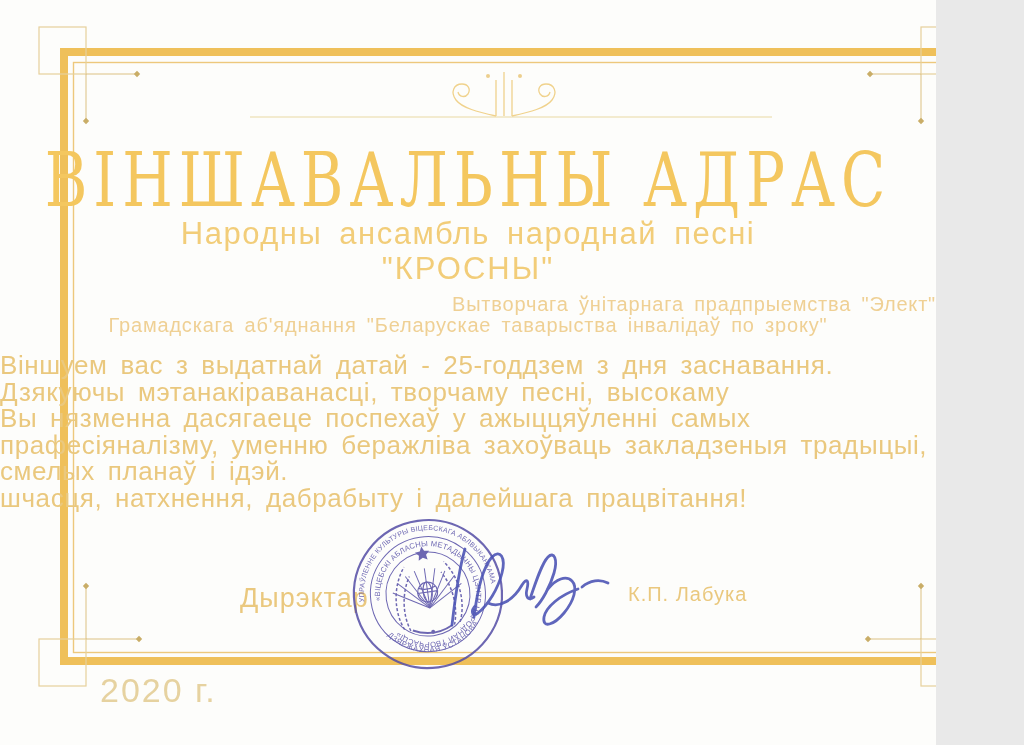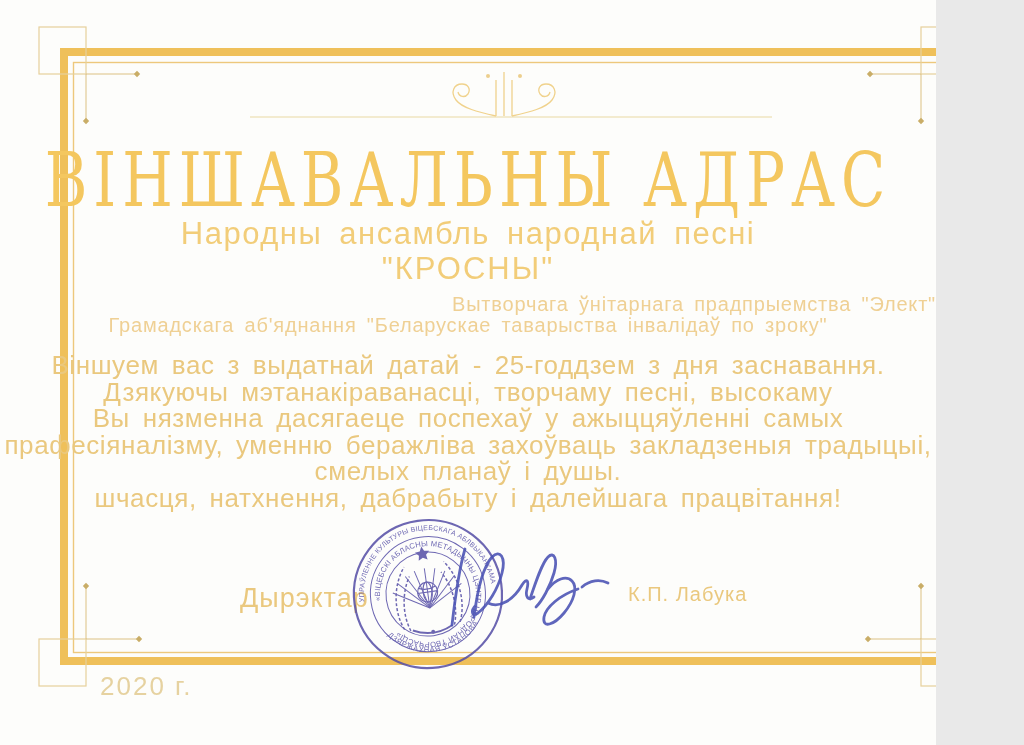--- a/index.html
+++ b/index.html
@@ -18,7 +18,7 @@
   .recipient2{top:251px;font-size:31px;color:#f2cd79;letter-spacing:2px;}
   .org1{top:293px;font-size:20px;color:#efd094;letter-spacing:.8px;word-spacing:4px;text-align:right;}
   .org2{top:314px;font-size:20px;color:#efd094;letter-spacing:.8px;word-spacing:4px;}
-  .body-block{position:absolute;left:0;right:0;top:352px;text-align:center;}
+  .body-block{position:absolute;left:0;right:0;top:352px;}
   .body-block div{font-size:26px;line-height:26.5px;color:#eac87e;letter-spacing:.6px;word-spacing:5px;white-space:nowrap;}
   .director{position:absolute;left:240px;top:583px;font-size:27px;color:#eac87e;letter-spacing:1px;}
   .signer{position:absolute;left:628px;top:583px;font-size:20px;color:#eac87e;letter-spacing:1px;}

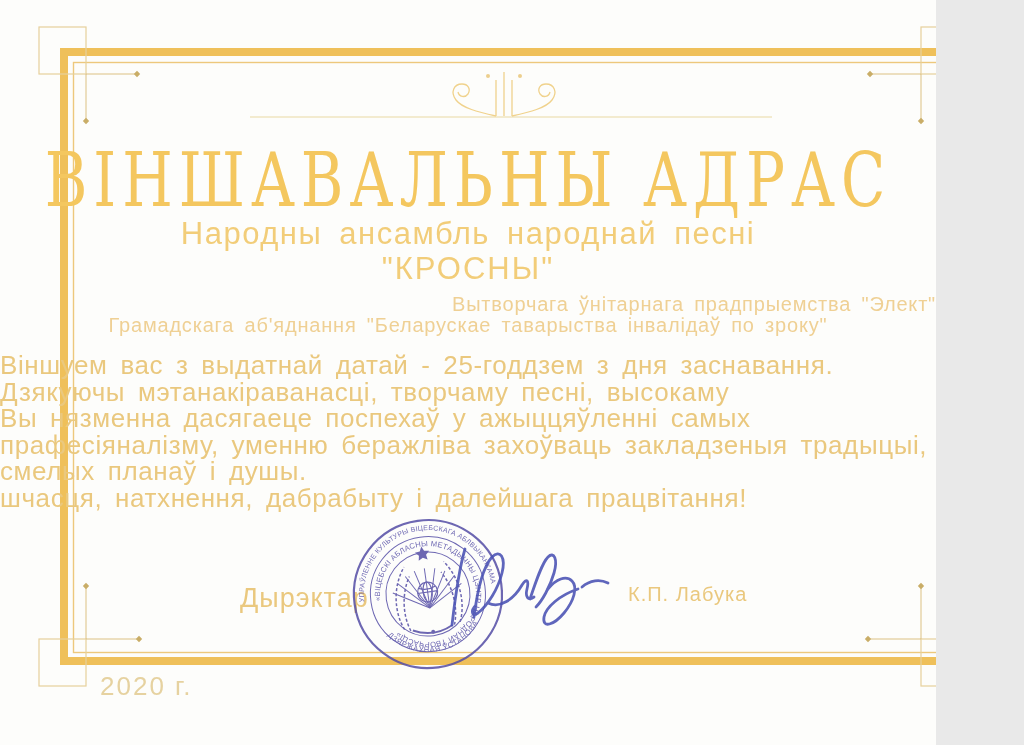--- a/index.html
+++ b/index.html
@@ -105,7 +105,7 @@
     <div>Дзякуючы мэтанакіраванасці, творчаму песні, высокаму</div>
     <div>Вы нязменна дасягаеце поспехаў у ажыццяўленні самых</div>
     <div>прафесіяналізму, уменню беражліва захоўваць закладзеныя традыцыі,</div>
-    <div>смелых планаў і душы.</div>
+    <div>смелых планаў і ідэй.</div>
     <div>шчасця, натхнення, дабрабыту і далейшага працвітання!</div>
   </div>
 

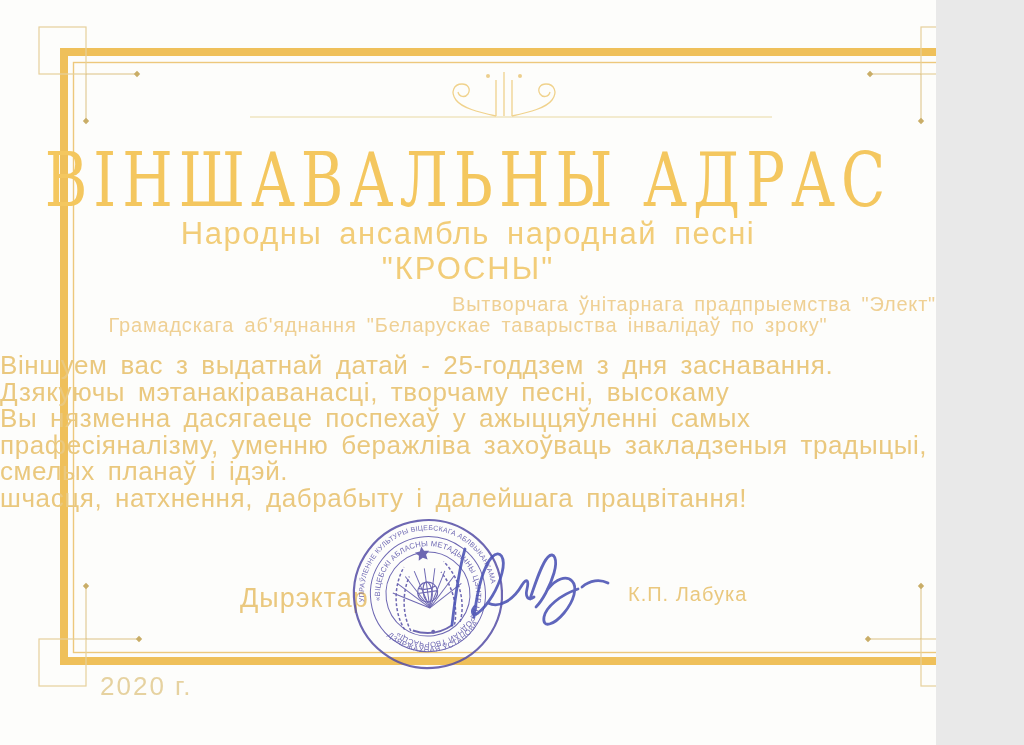--- a/index.html
+++ b/index.html
@@ -22,7 +22,7 @@
   .body-block div{font-size:26px;line-height:26.5px;color:#eac87e;letter-spacing:.6px;word-spacing:5px;white-space:nowrap;}
   .director{position:absolute;left:240px;top:583px;font-size:27px;color:#eac87e;letter-spacing:1px;}
   .signer{position:absolute;left:628px;top:583px;font-size:20px;color:#eac87e;letter-spacing:1px;}
-  .year{position:absolute;left:100px;top:671px;font-size:26px;color:#e6d2a0;letter-spacing:2px;}
+  .year{position:absolute;left:100px;top:671px;font-size:34px;color:#e6d2a0;letter-spacing:2px;}
   .stamp{position:absolute;left:350px;top:516px;opacity:.85;transform:rotate(-8deg);}
   .sig{position:absolute;left:430px;top:533px;opacity:.88;}
   .scan-edge{

